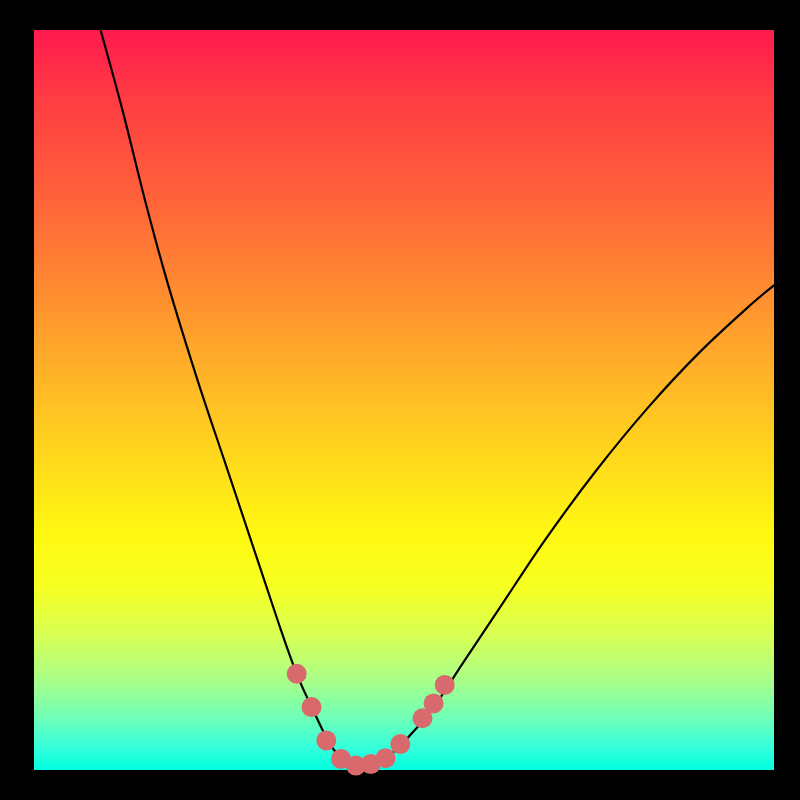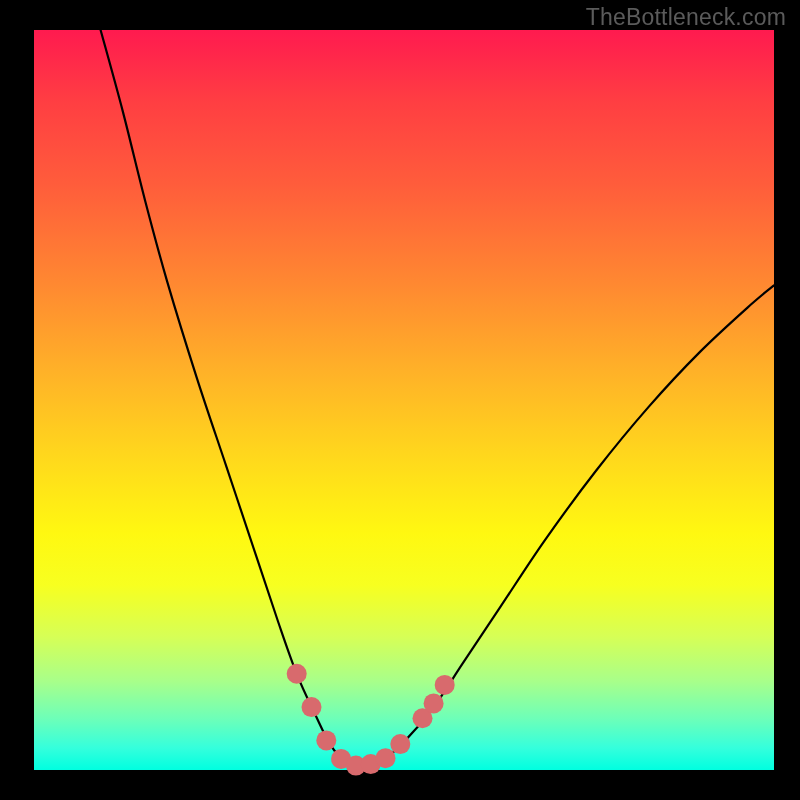--- a/index.html
+++ b/index.html
@@ -65,7 +65,6 @@
 <body>
 
 <div class="frame">
-  <div class="watermark">TheBottleneck.com</div>
 
   <div class="plot-area">
     <svg class="curve-layer" viewBox="0 0 740 740">

